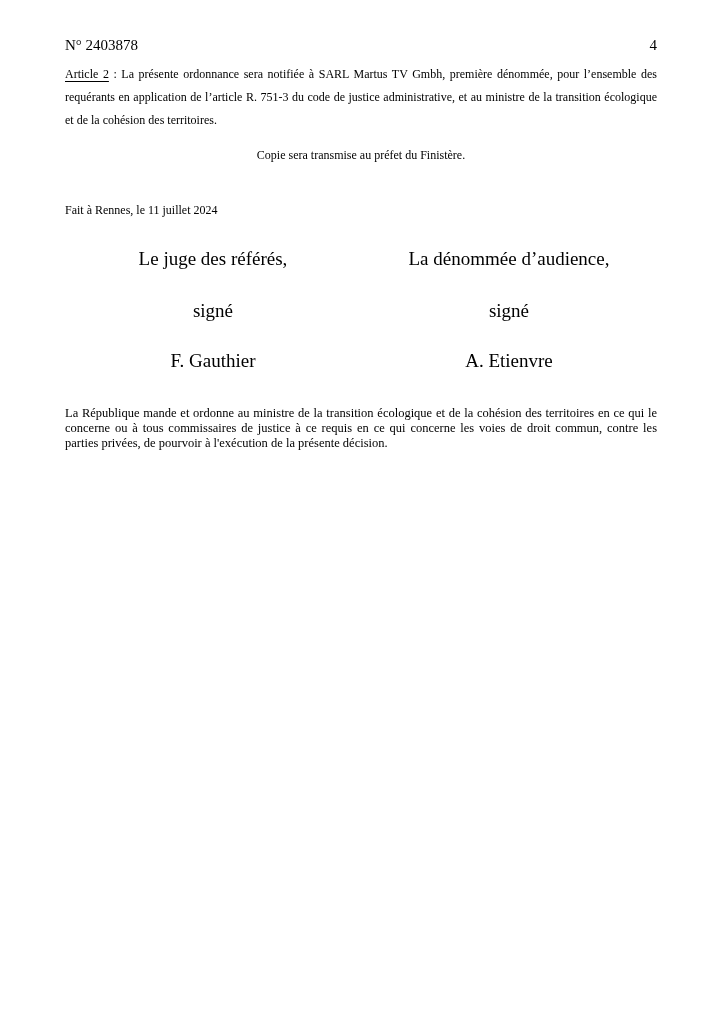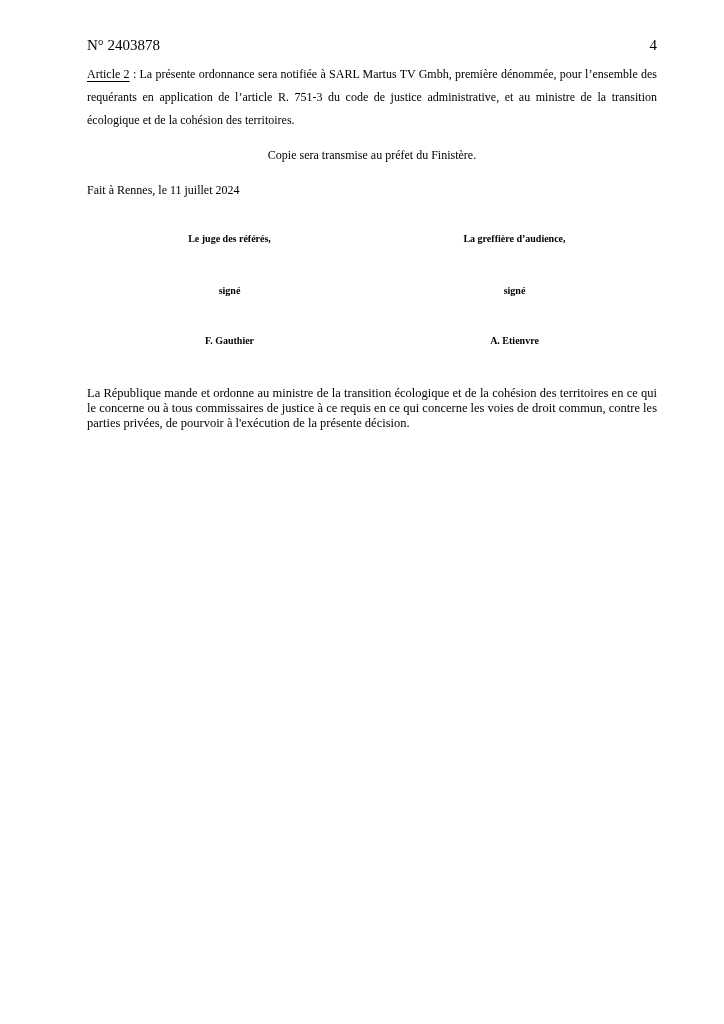--- a/index.html
+++ b/index.html
@@ -19,7 +19,7 @@
     box-sizing: border-box;
     width: 724px;
     height: 1024px;
-    padding: 38px 67px 0 87px;
+    padding: 38px 67px 0 65px;
     overflow: hidden;
   }
   .header-row {

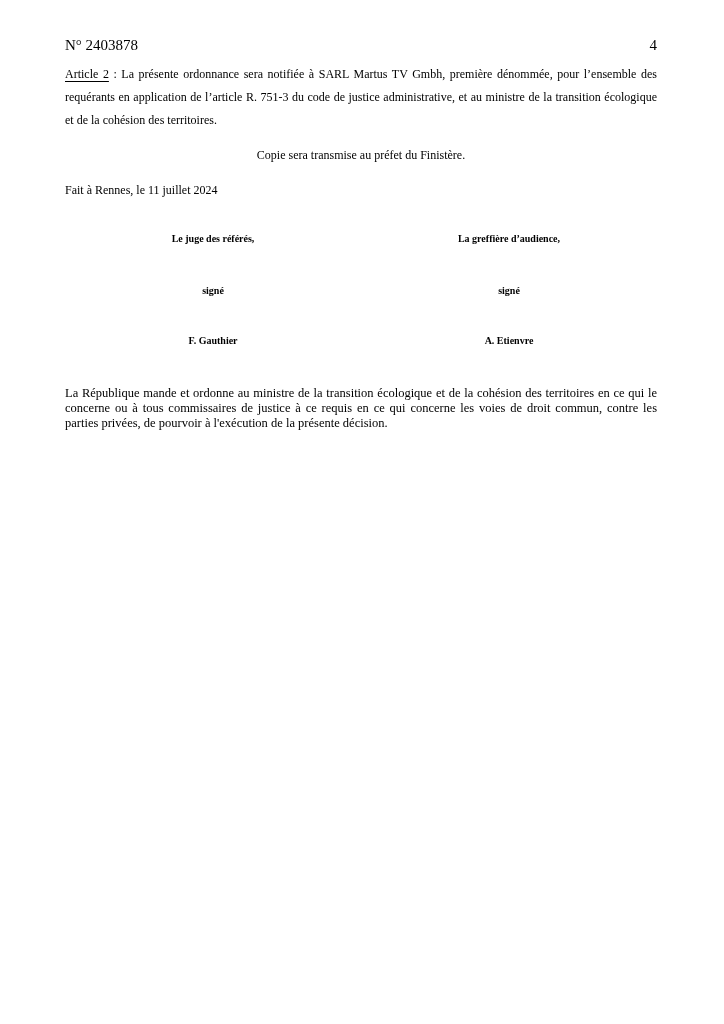--- a/index.html
+++ b/index.html
@@ -46,7 +46,7 @@
     text-align: center;
   }
   .date-line {
-    margin-top: 12px;
+    margin-top: 32px;
   }
   .sig-block {
     margin-top: 25px;

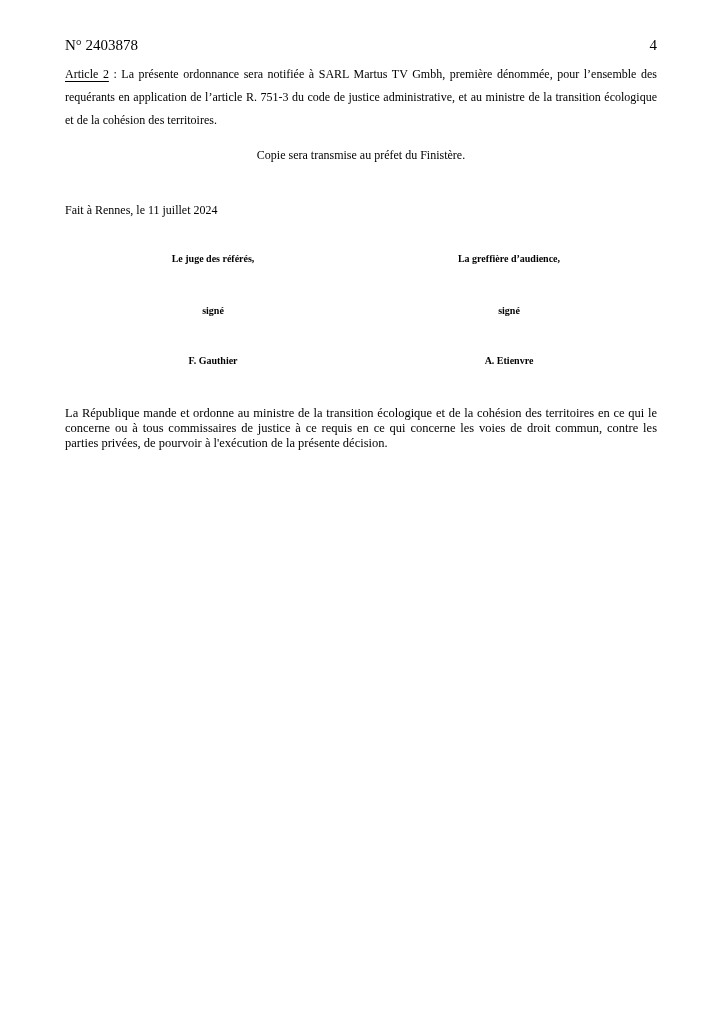--- a/index.html
+++ b/index.html
@@ -53,9 +53,8 @@
   }
   .sig-row {
     display: flex;
-    font-size: 10px;
+    font-size: 19px;
     line-height: 23px;
-    font-weight: bold;
   }
   .sig-cell {
     width: 50%;

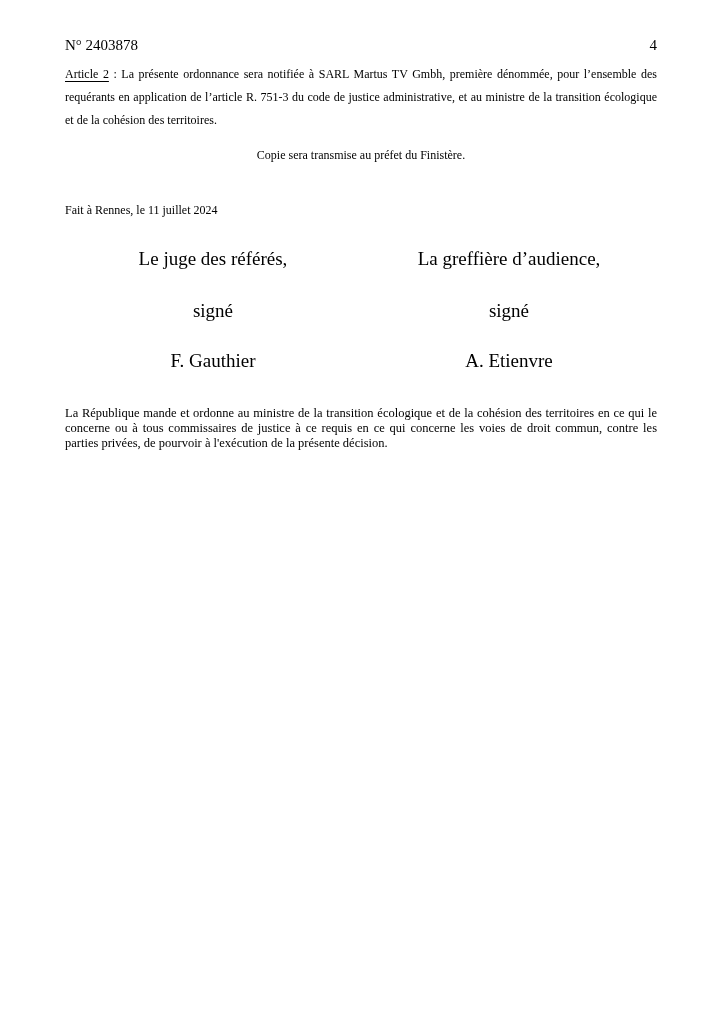--- a/index.html
+++ b/index.html
@@ -90,7 +90,7 @@
   <div class="sig-block">
     <div class="sig-row sig-row-title">
       <div class="sig-cell">Le juge des référés,</div>
-      <div class="sig-cell">La greffière d’audience,</div>
+      <div class="sig-cell">La dénommée d’audience,</div>
     </div>
     <div class="sig-row sig-row-signed">
       <div class="sig-cell">signé</div>

